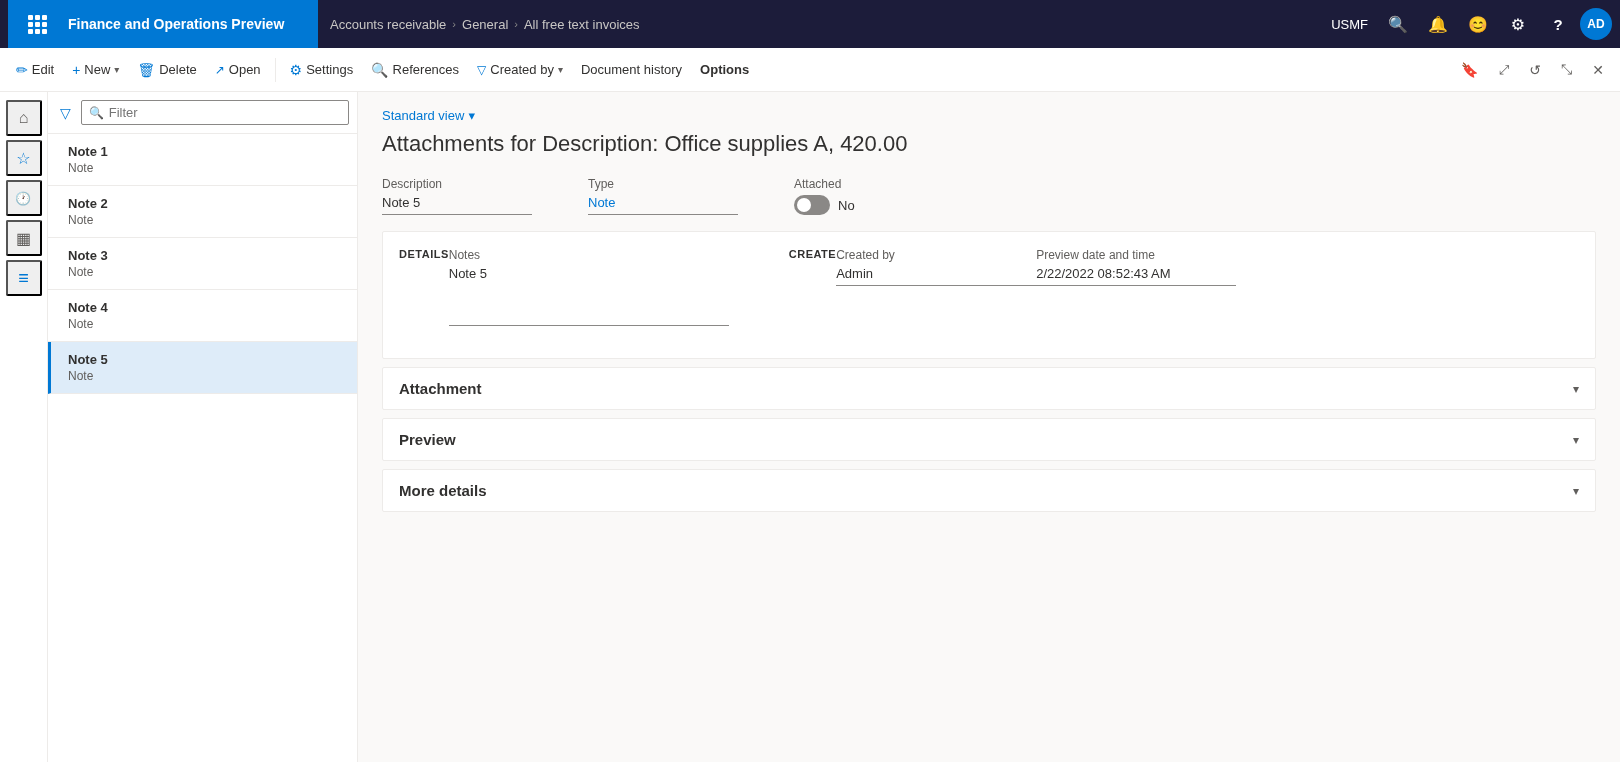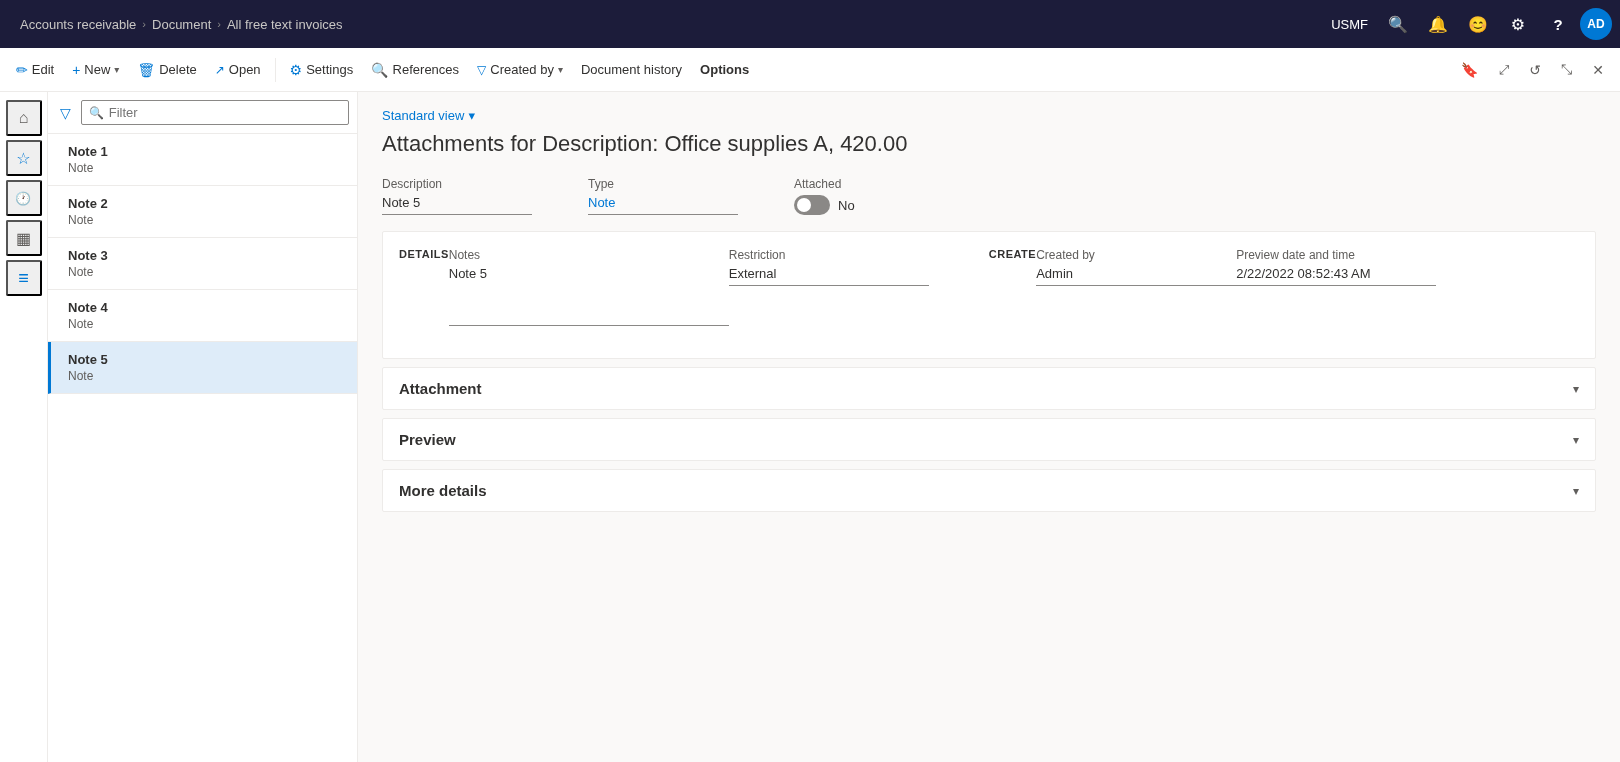--- a/index.html
+++ b/index.html
@@ -327,6 +327,22 @@
 <body>
 
 <div class="top-nav">
+  <div class="top-nav-brand">
+    <button class="nav-icon-btn" style="margin-right:8px;">
+      <div class="waffle-icon">
+        <div class="waffle-dot"></div>
+          <div class="waffle-dot"></div>
+          <div class="waffle-dot"></div>
+        <div class="waffle-dot"></div>
+          <div class="waffle-dot"></div>
+          <div class="waffle-dot"></div>
+        <div class="waffle-dot"></div>
+          <div class="waffle-dot"></div>
+          <div class="waffle-dot"></div>
+      </div>
+    </button>
+    <span>Finance and Operations Preview</span>
+  </div>
   <div class="breadcrumb">
     <span class="breadcrumb-item">Accounts receivable</span>
     <span class="breadcrumb-sep">›</span>

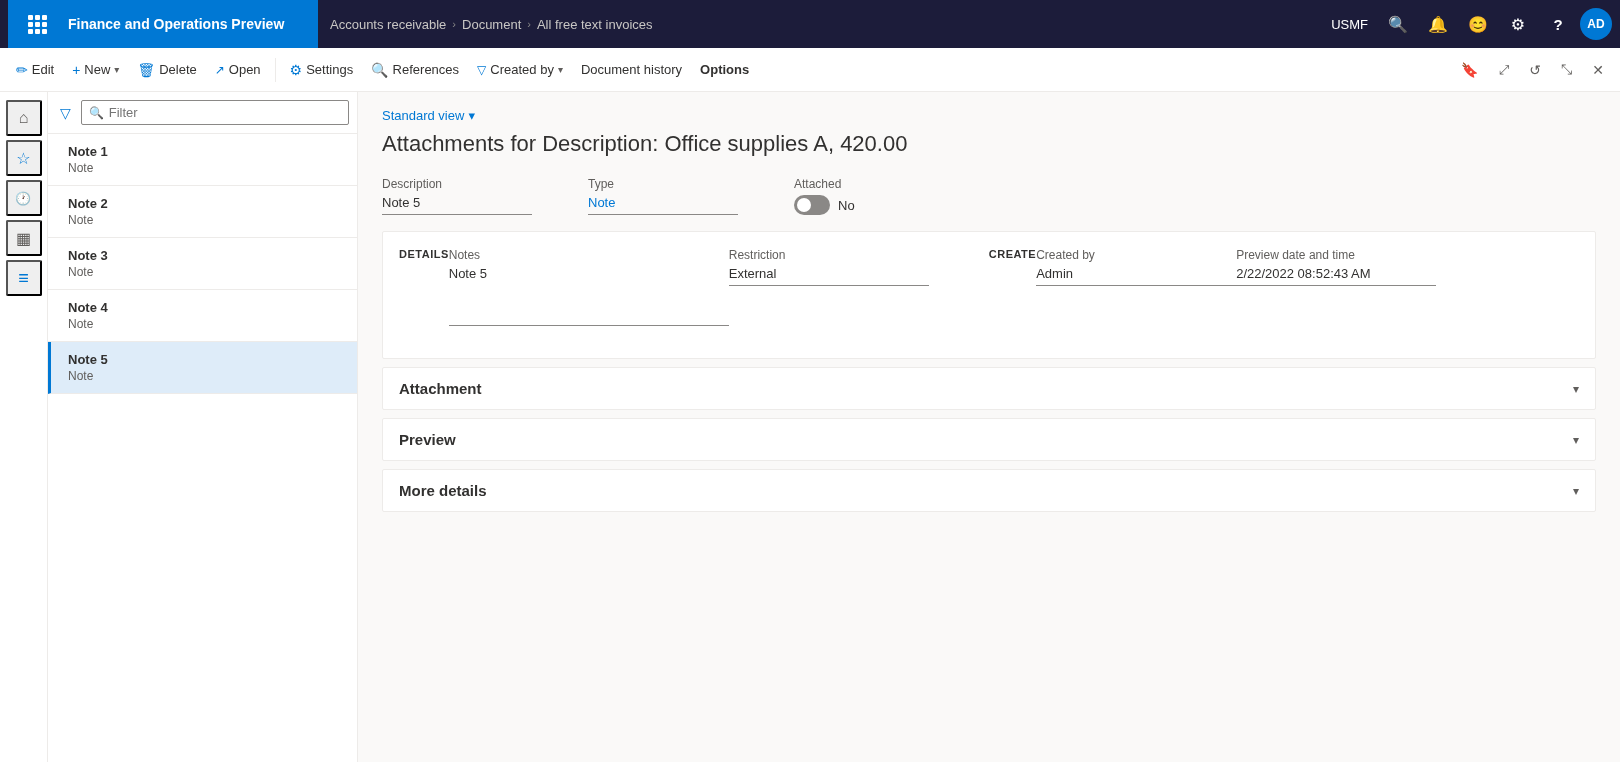--- a/index.html
+++ b/index.html
@@ -346,7 +346,7 @@
   <div class="breadcrumb">
     <span class="breadcrumb-item">Accounts receivable</span>
     <span class="breadcrumb-sep">›</span>
-    <span class="breadcrumb-item">Document</span>
+    <span class="breadcrumb-item">General</span>
     <span class="breadcrumb-sep">›</span>
     <span class="breadcrumb-item">All free text invoices</span>
   </div>

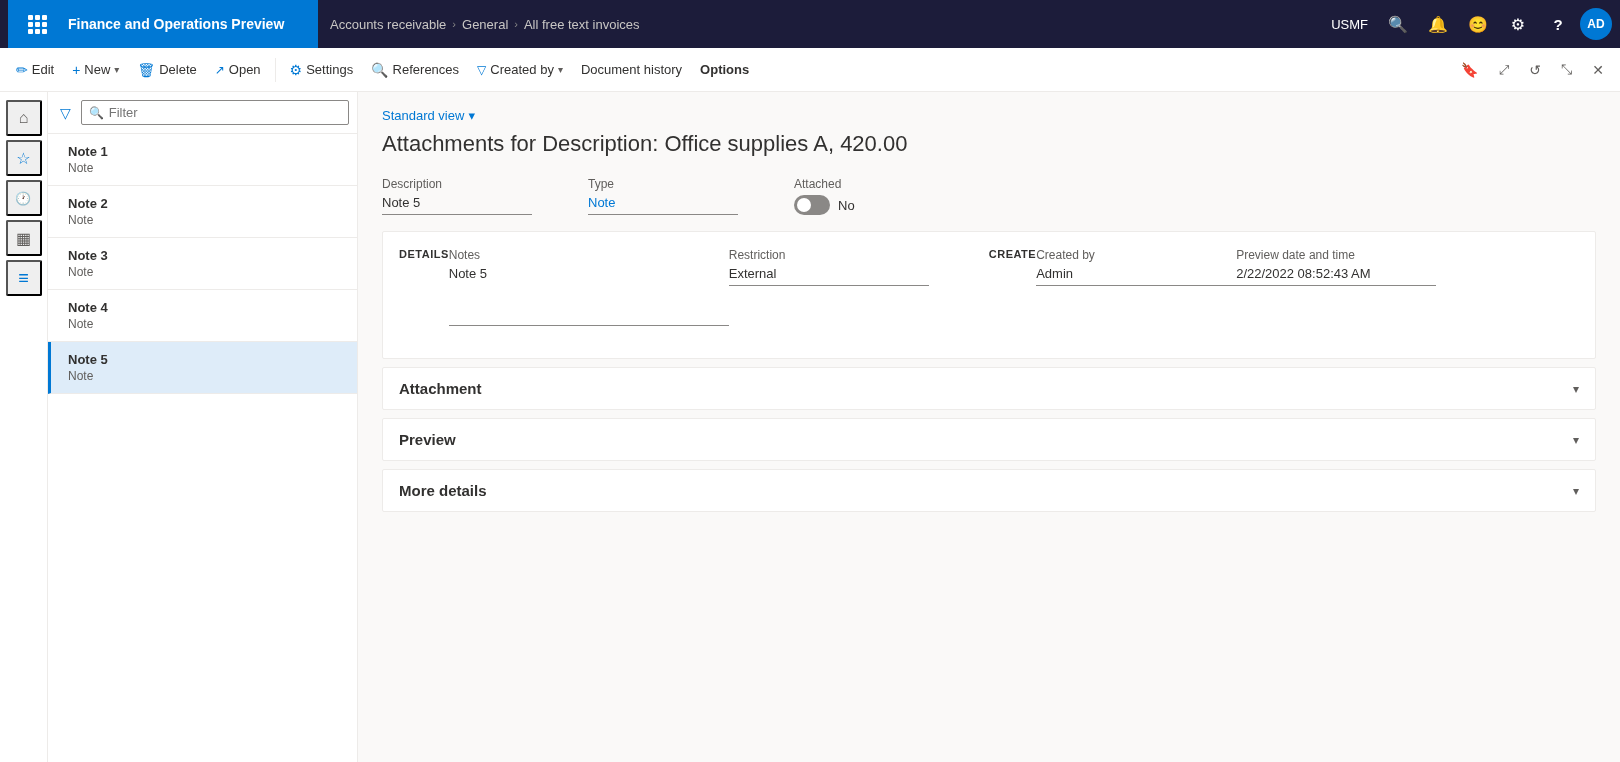--- a/index.html
+++ b/index.html
@@ -487,10 +487,6 @@
               <div class="detail-field-label">Notes</div>
               <div class="notes-area">Note 5</div>
             </div>
-            <div class="detail-field">
-              <div class="detail-field-label">Restriction</div>
-              <div class="detail-field-value">External</div>
-            </div>
           </div>
 
           <div class="section-col">

